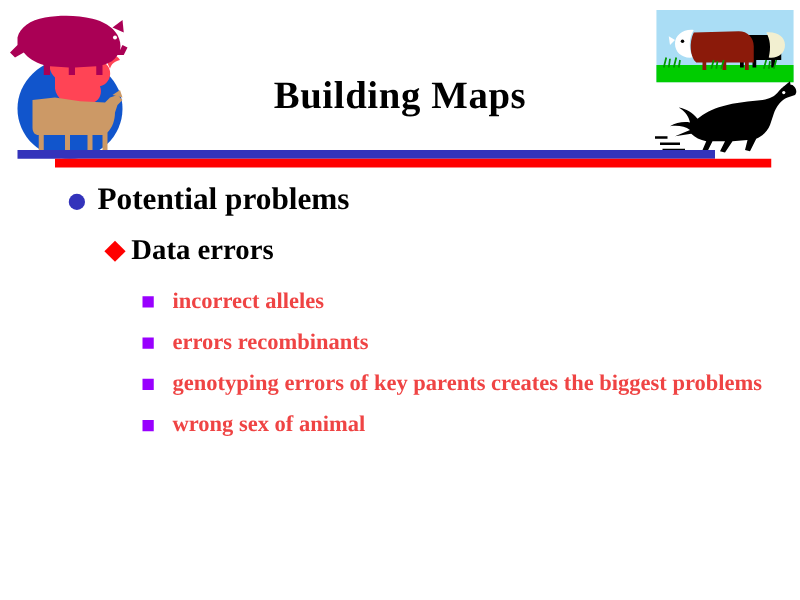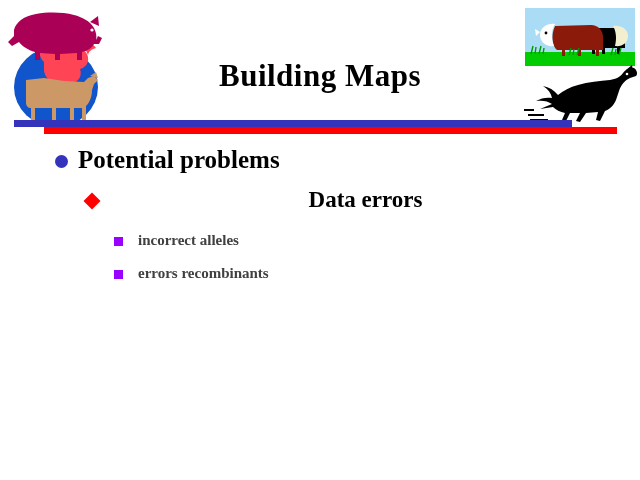--- a/index.html
+++ b/index.html
@@ -128,7 +128,6 @@
     left: 86px;
     top: 46px;
     width: 540px;
-    text-align: center;
   }
   .lvl2 .marker {
     position: absolute;

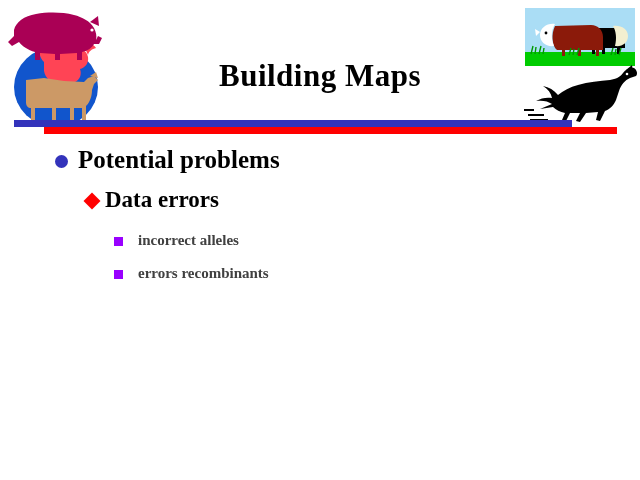--- a/index.html
+++ b/index.html
@@ -169,10 +169,10 @@
   }
   .lvl3 .txt {
     display: block;
-    font-size: 15px;
+    font-size: 18px;
     font-weight: bold;
     line-height: 24px;
-    color: #404040;
+    color: #ef4444;
   }
 </style>
 </head>

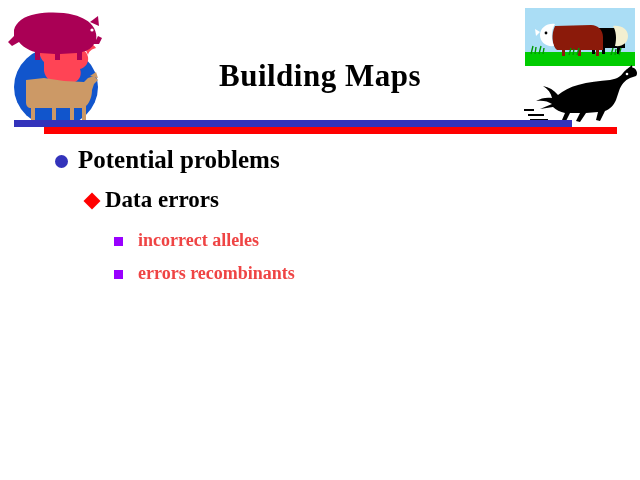--- a/index.html
+++ b/index.html
@@ -275,6 +275,10 @@
       <span class="txt">errors recombinants</span>
     </div>
 
+    <div class="lvl3">
+      <span class="marker"></span>
+      <span class="txt">genotyping errors of key parents creates the biggest problems</span>
+    </div>
 
 
   </div>

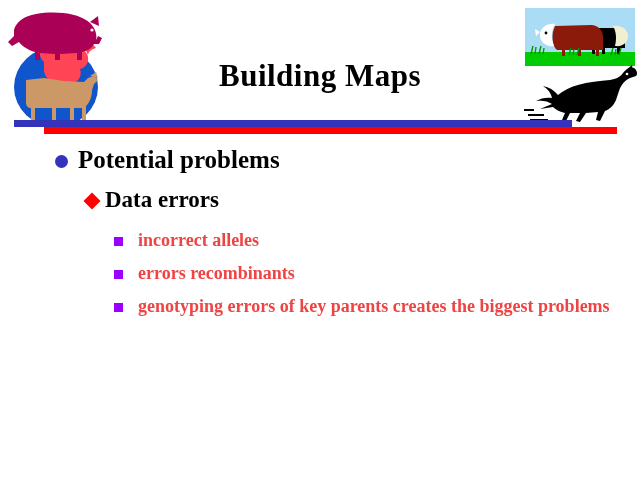--- a/index.html
+++ b/index.html
@@ -280,6 +280,10 @@
       <span class="txt">genotyping errors of key parents creates the biggest problems</span>
     </div>
 
+    <div class="lvl3">
+      <span class="marker"></span>
+      <span class="txt">wrong sex of animal</span>
+    </div>
 
   </div>
 </div>

